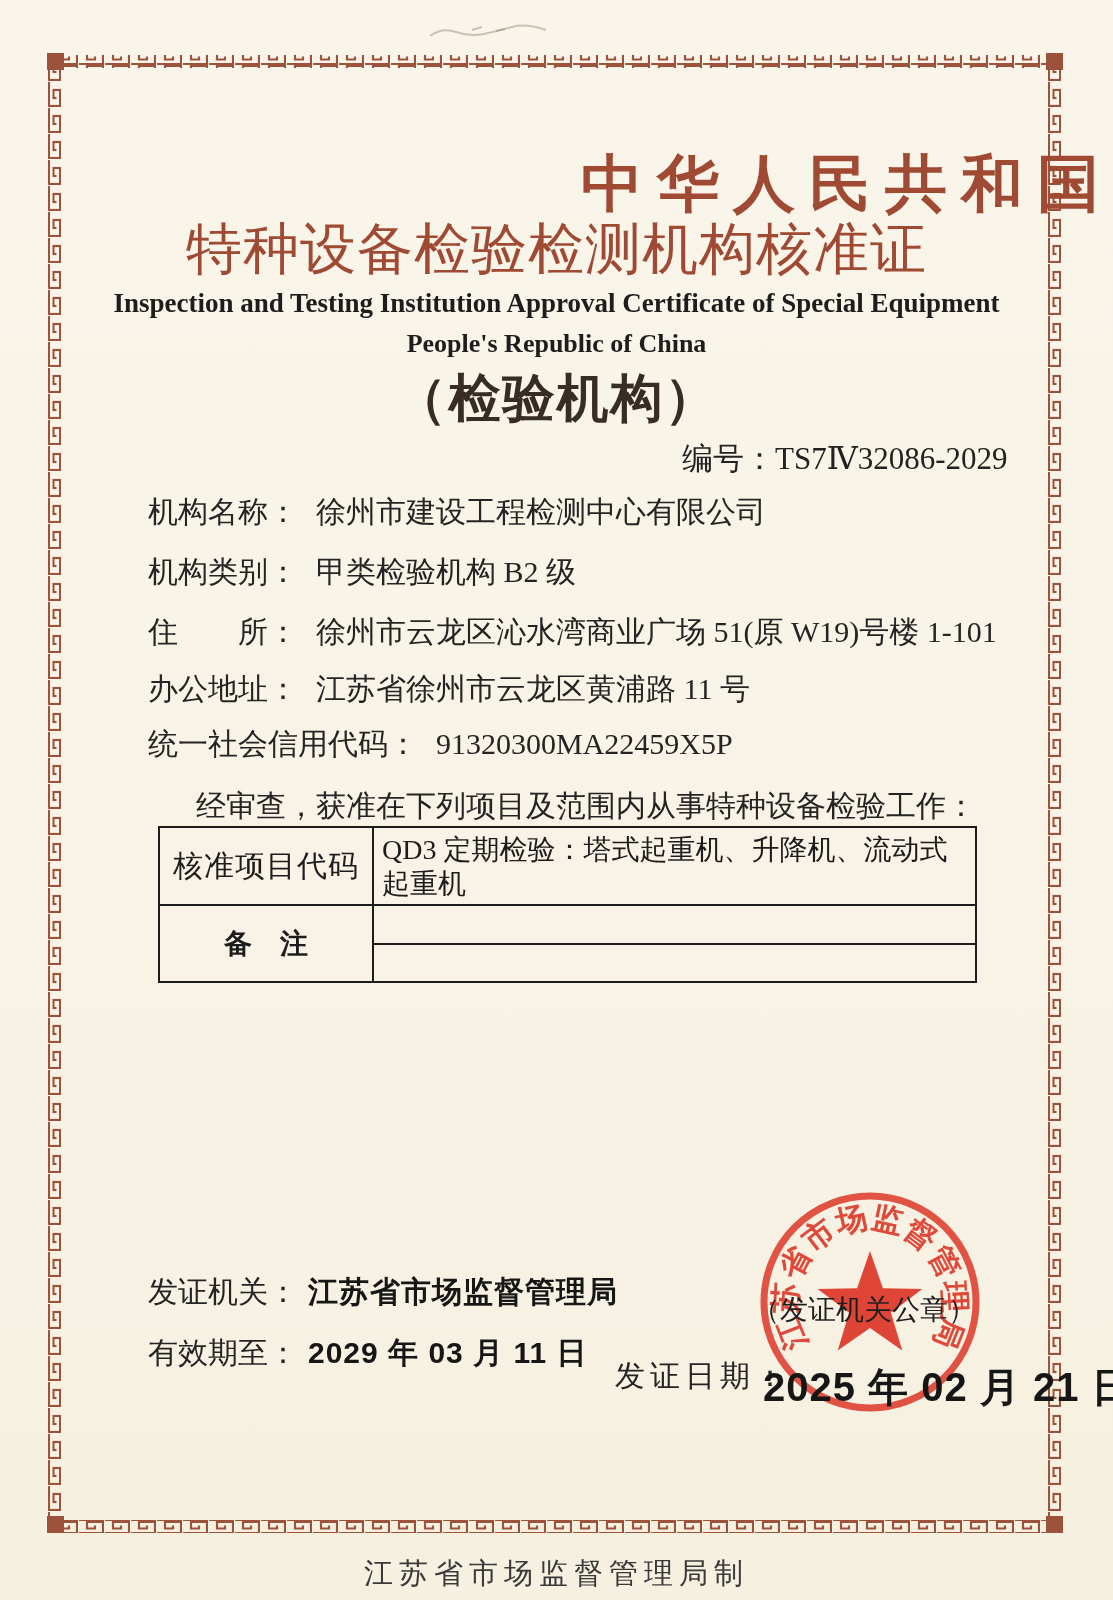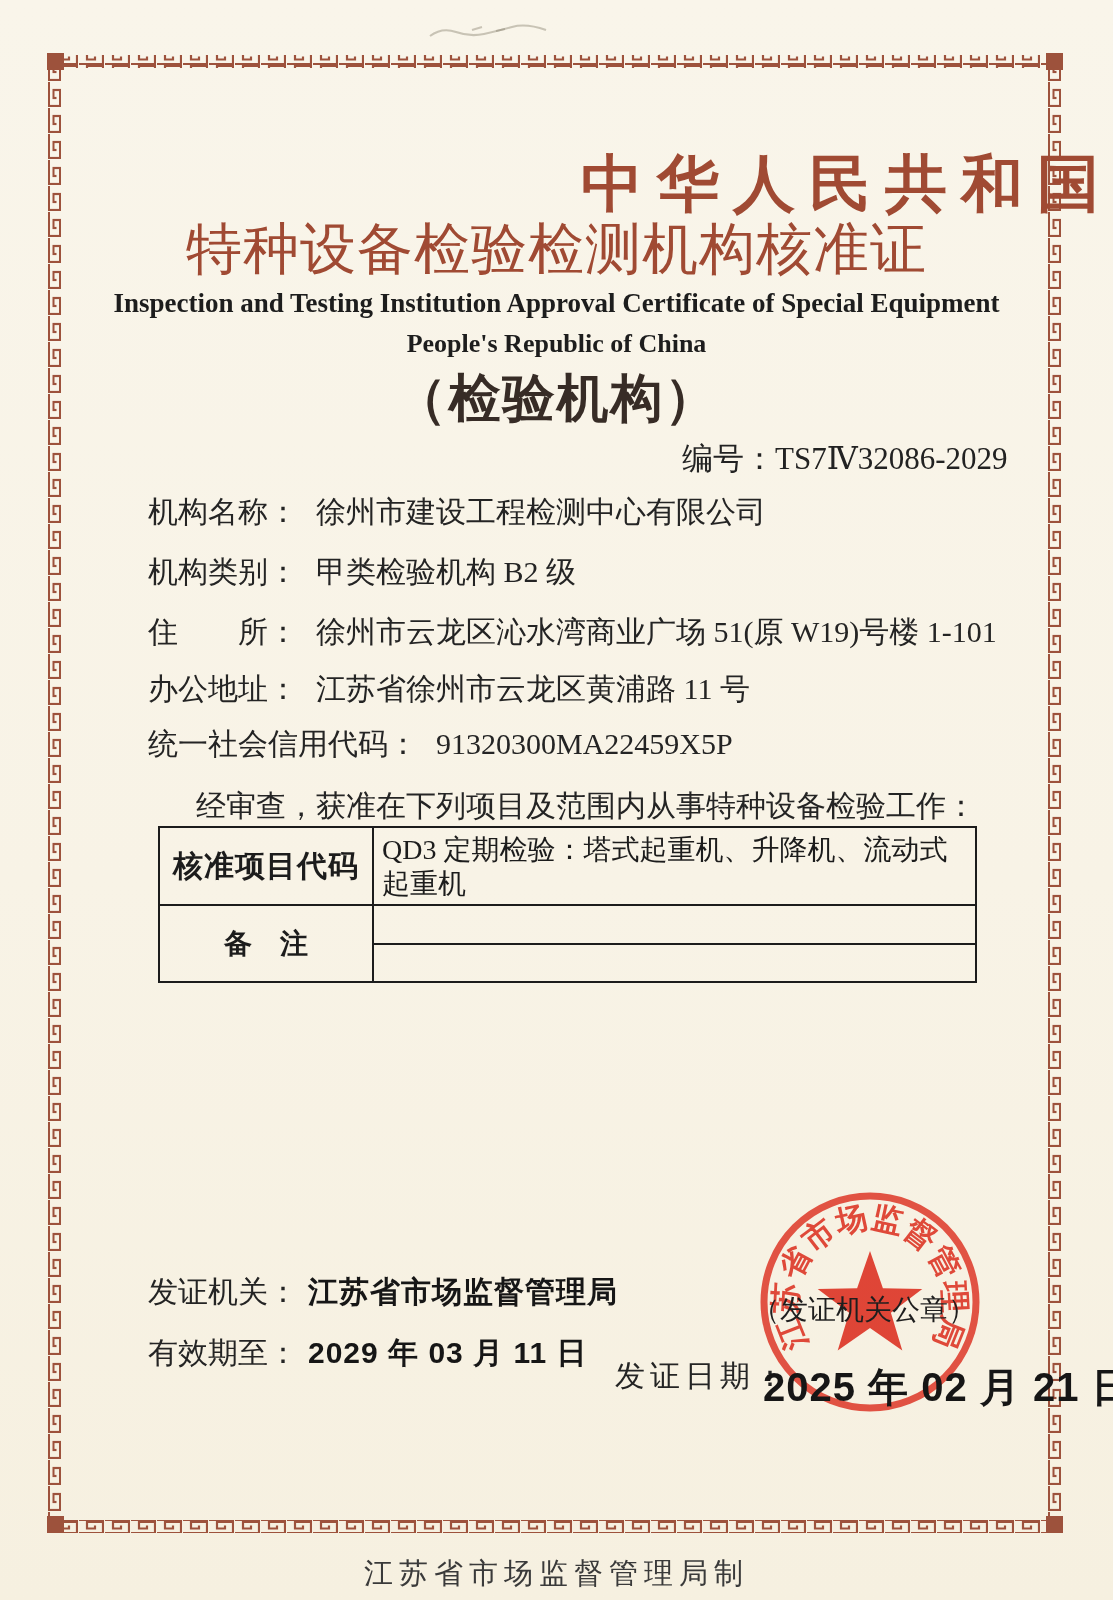--- a/index.html
+++ b/index.html
@@ -77,7 +77,7 @@
   .cell-code-label{
     position:absolute;left:0;top:0;width:212px;height:76px;
     display:flex;align-items:center;justify-content:center;
-    font-size:30px;font-weight:bold;letter-spacing:1px;color:#1c1c1c;
+    font-size:30px;font-weight:normal;letter-spacing:1px;color:#1c1c1c;
   }
   .cell-code-value{
     position:absolute;left:222px;top:5px;width:585px;

